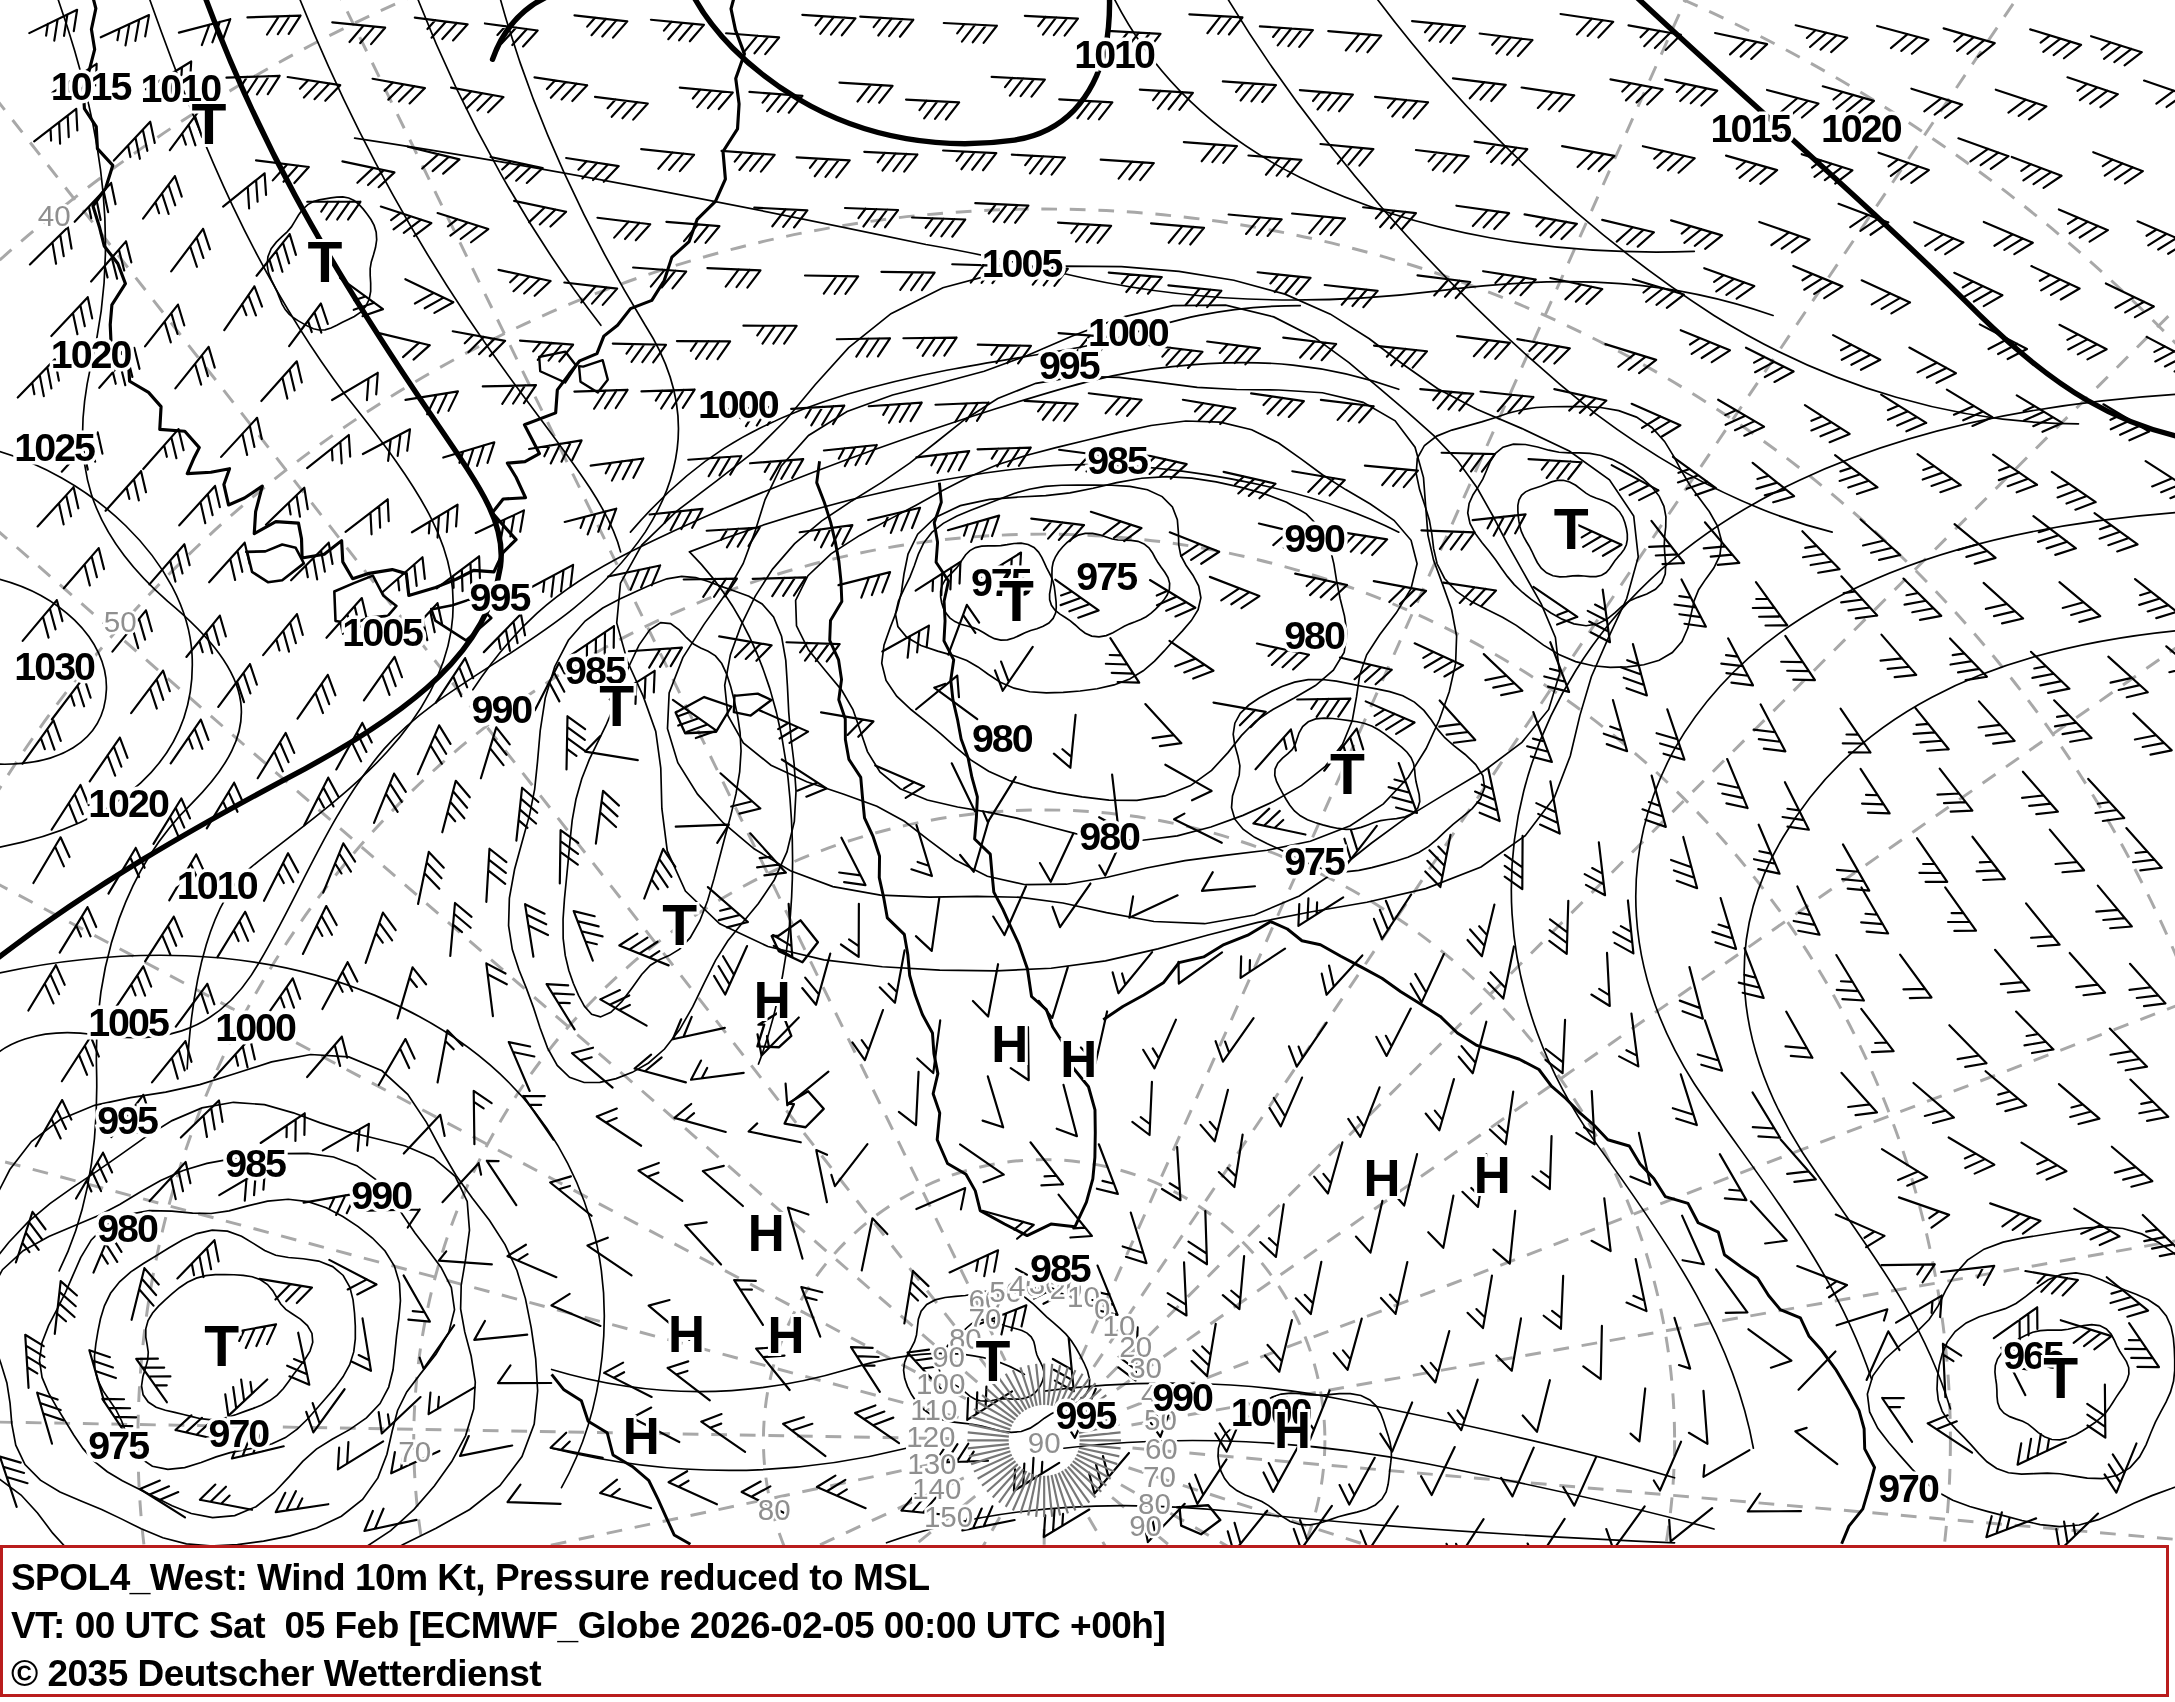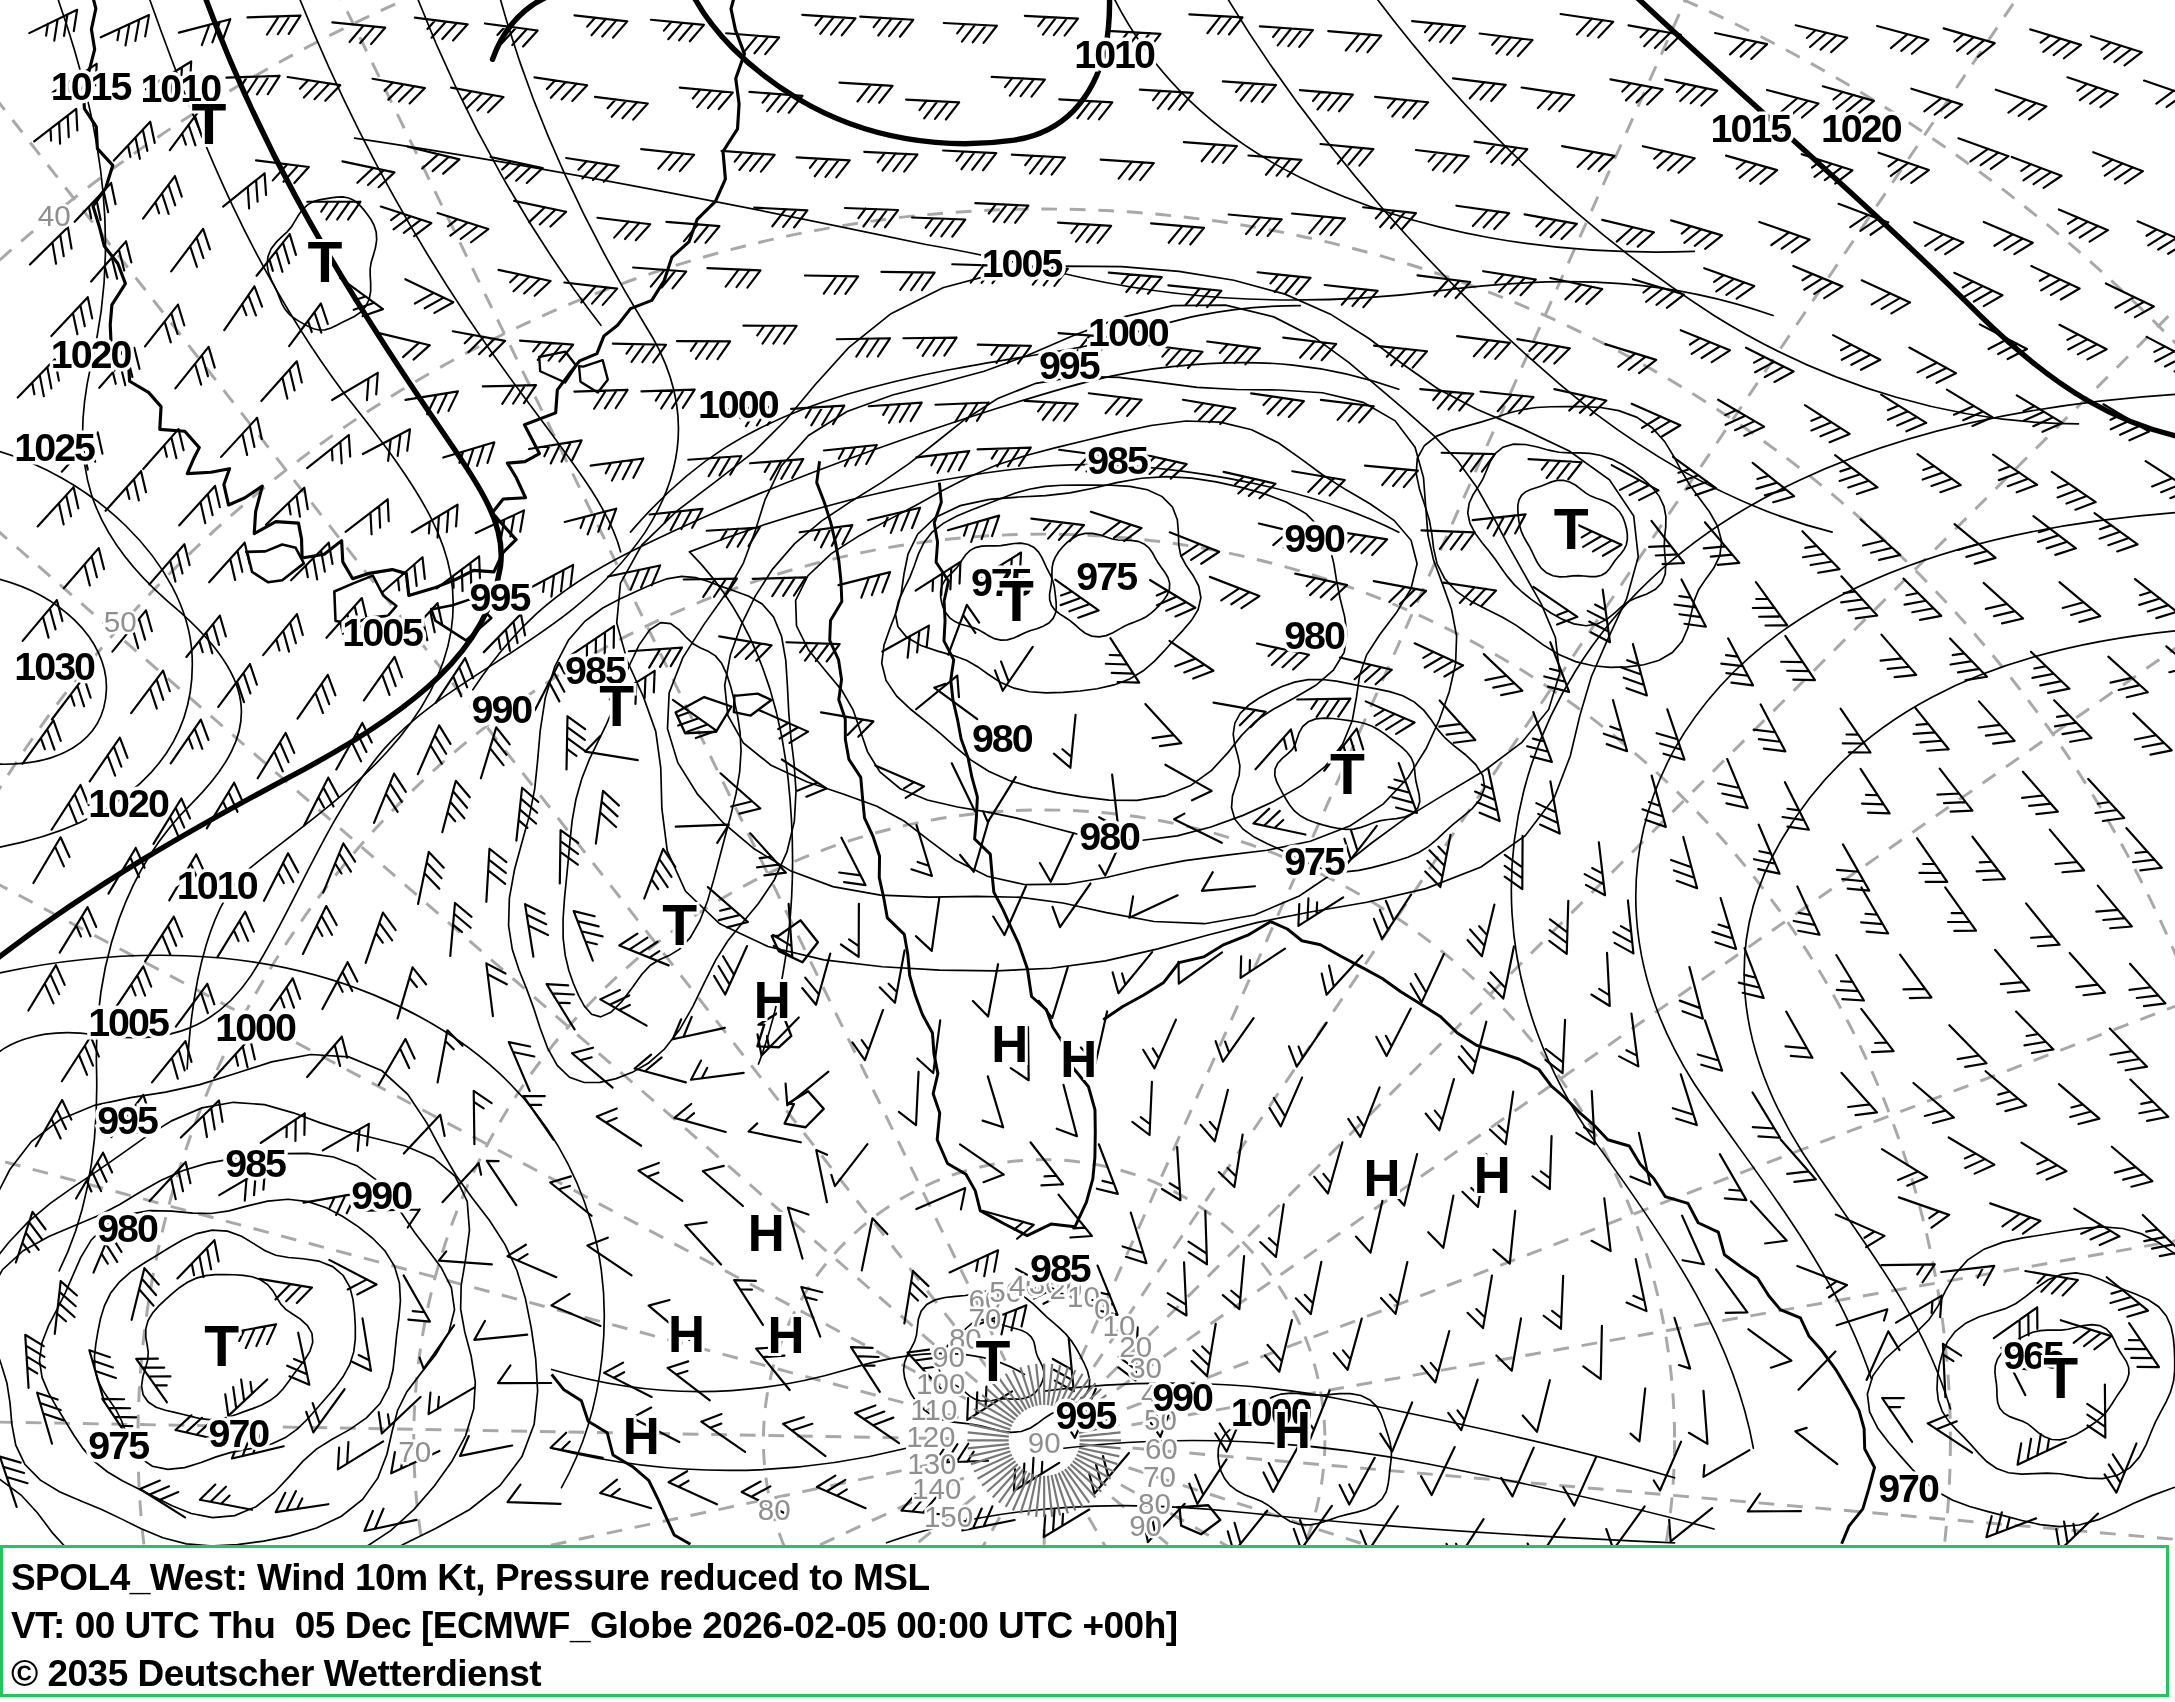--- a/index.html
+++ b/index.html
@@ -8,7 +8,7 @@
   #map{position:absolute;left:0;top:0;}
   .caption-box{
     position:absolute;left:0;top:1545px;width:2169px;height:152px;
-    border:3px solid #22c55e;background:#fff;box-sizing:border-box;
+    border:3px solid #b91c1c;background:#fff;box-sizing:border-box;
     padding:5.9px 7.9px 0 7.9px;
   }
   .caption-line{

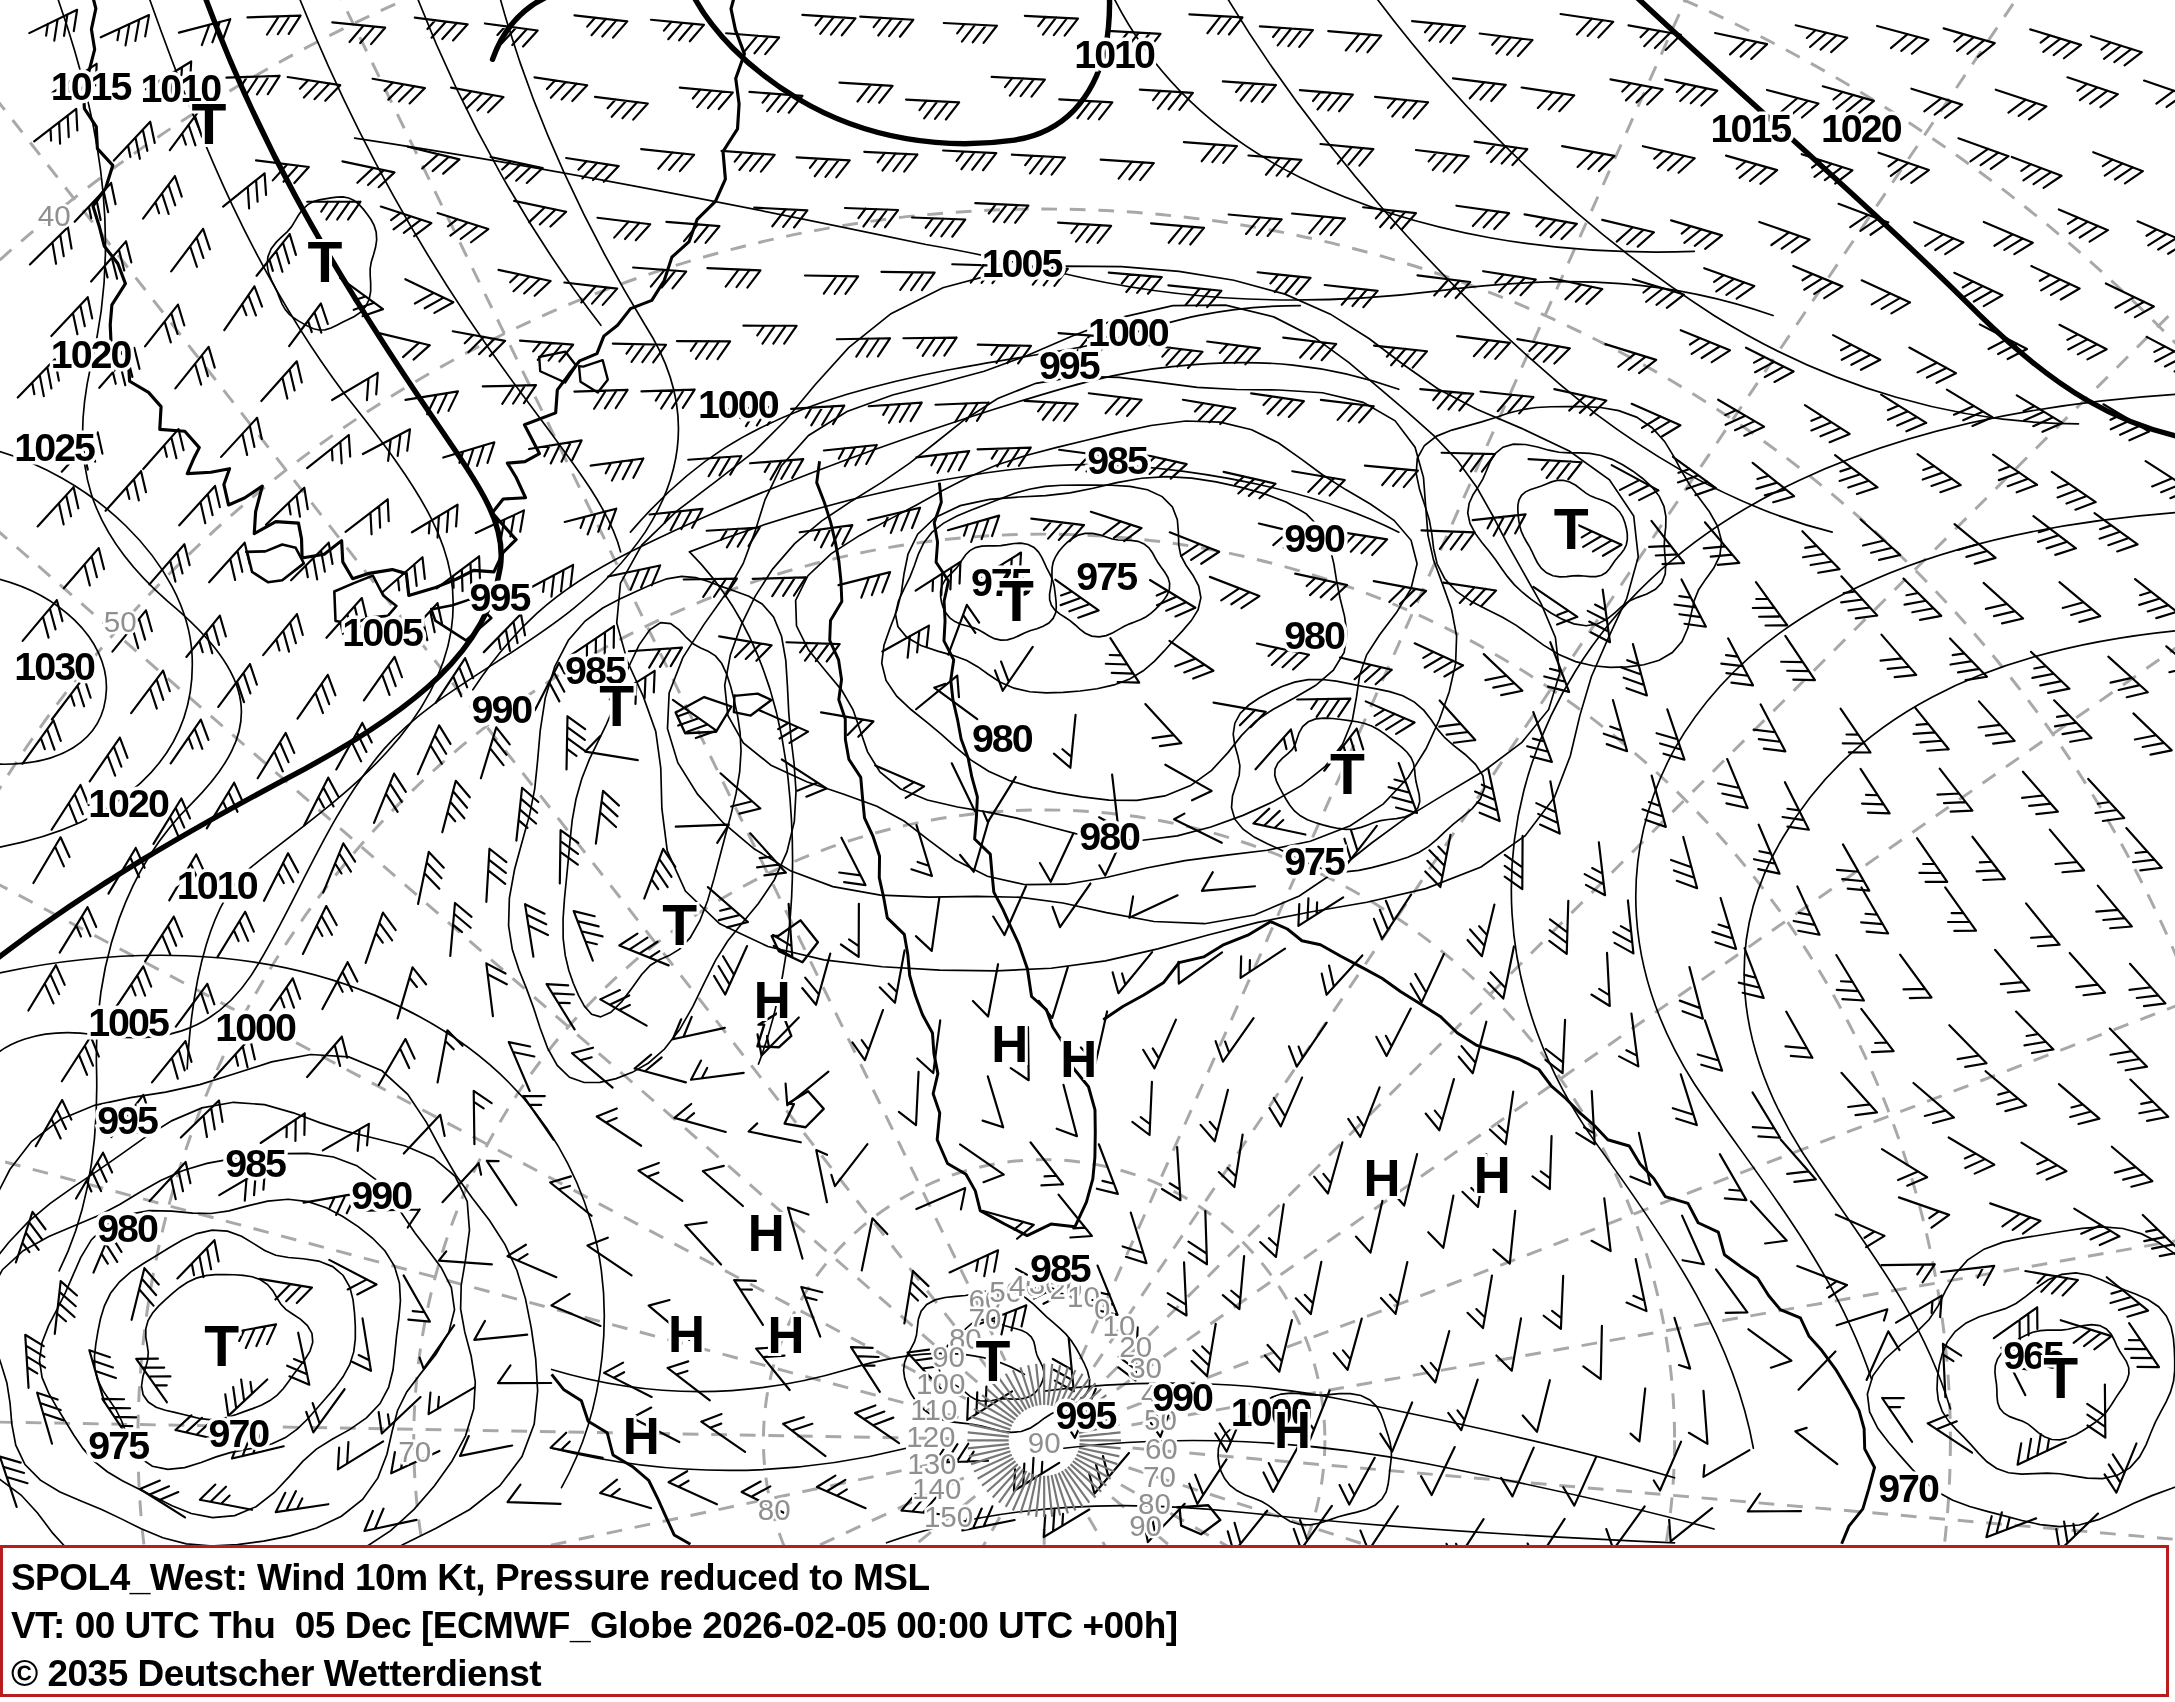--- a/index.html
+++ b/index.html
@@ -989,7 +989,7 @@
 
   <div class="caption-box">
     <div class="caption-line">SPOL4_West: Wind 10m Kt, Pressure reduced to MSL</div>
-    <div class="caption-line">VT: 00 UTC Thu  05 Dec [ECMWF_Globe 2026-02-05 00:00 UTC +00h]</div>
+    <div class="caption-line">VT: 00 UTC Sat  05 Feb [ECMWF_Globe 2026-02-05 00:00 UTC +00h]</div>
     <div class="caption-line">© 2035 Deutscher Wetterdienst</div>
   </div>
 </div>

